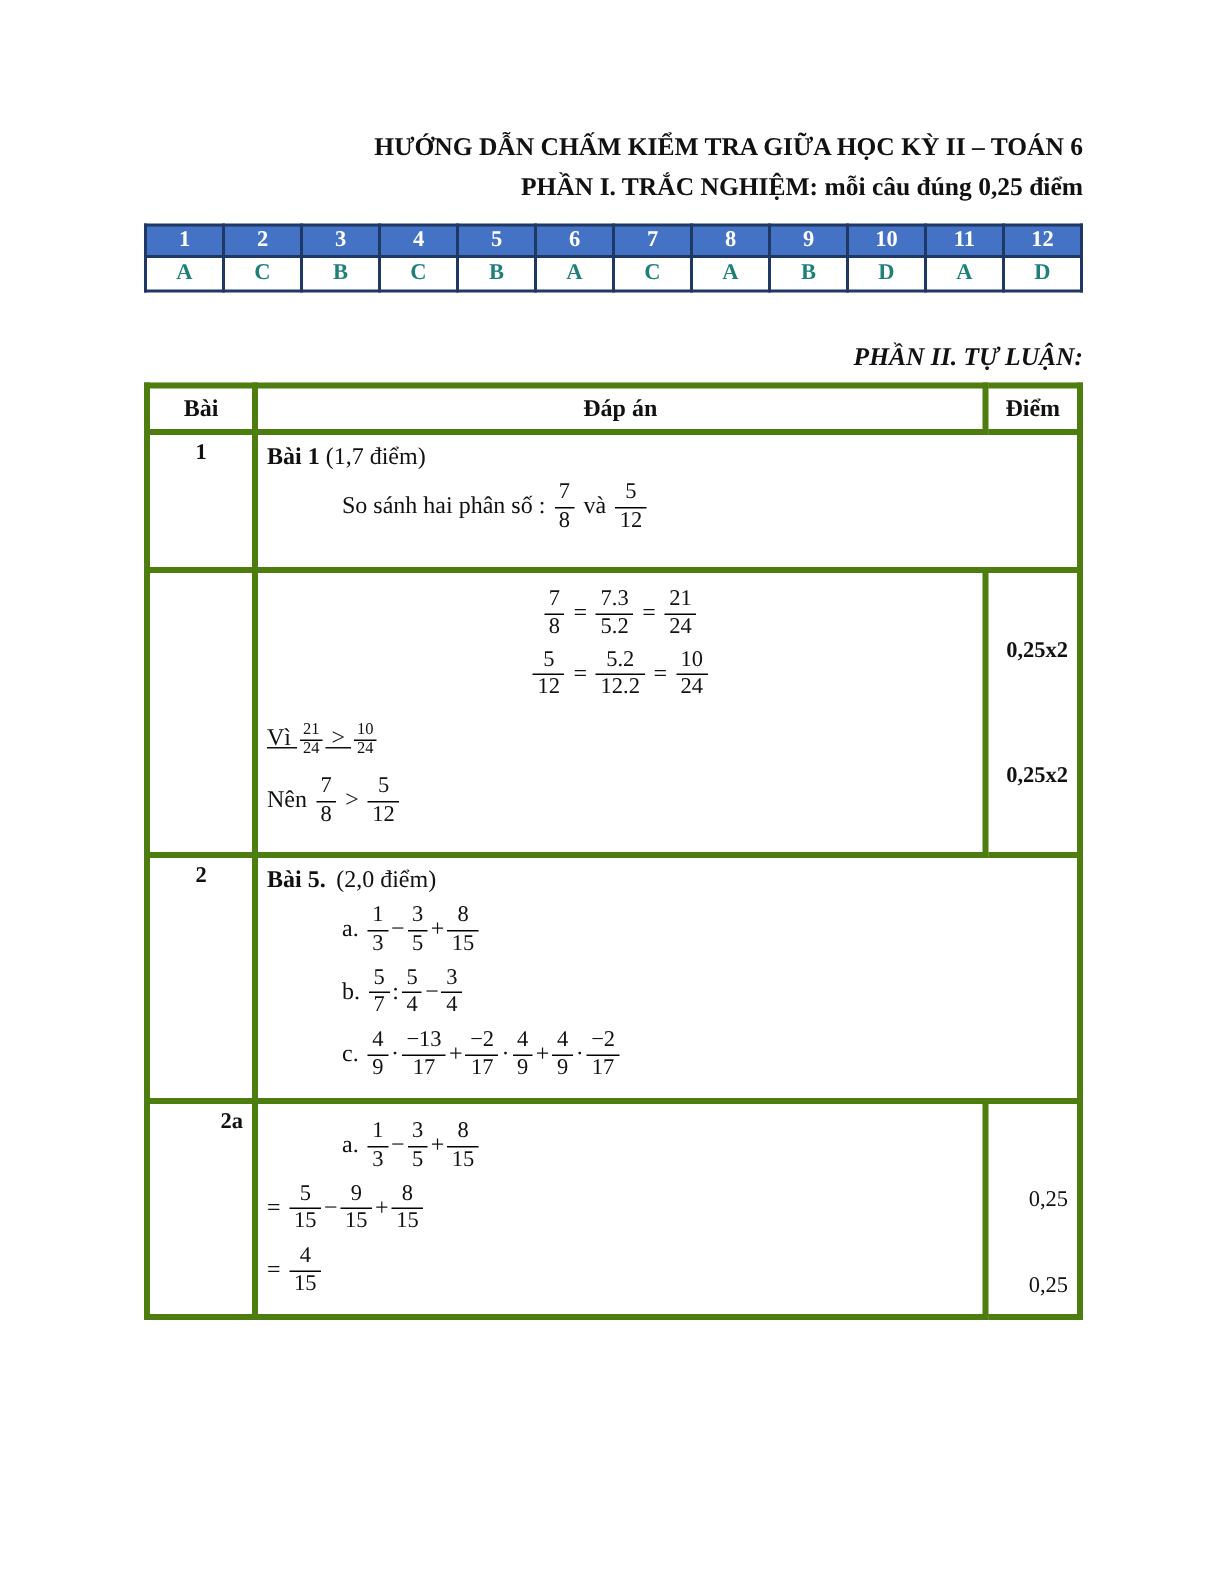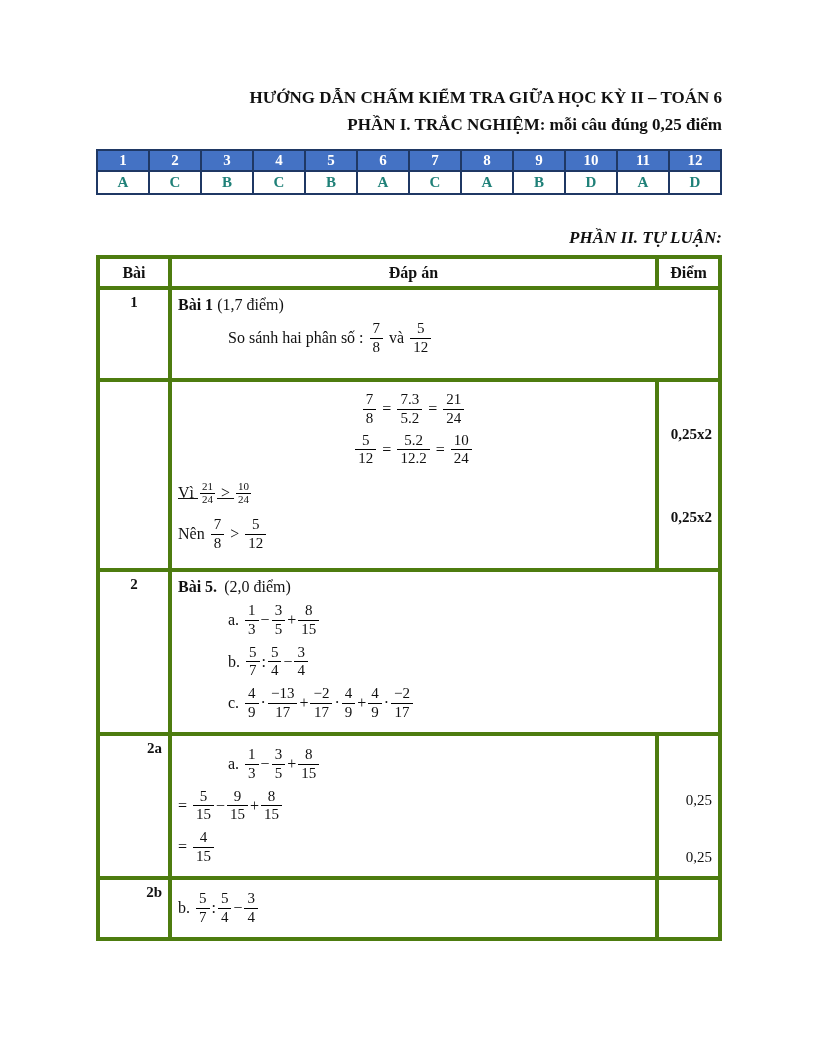--- a/index.html
+++ b/index.html
@@ -167,13 +167,6 @@
           </td>
       </tr>
 
-      <tr class="r2b">
-        <td class="bai left">2b</td>
-        <td>
-          <div class="math-line"><span class="mtxt">b. </span><span class="frac"><span class="num">5</span><span class="den">7</span></span><span class="mtxt">:</span><span class="frac"><span class="num">5</span><span class="den">4</span></span><span class="mtxt">−</span><span class="frac"><span class="num">3</span><span class="den">4</span></span></div>
-        </td>
-        <td class="diem"></td>
-      </tr>
     </tbody>
   </table>
 

